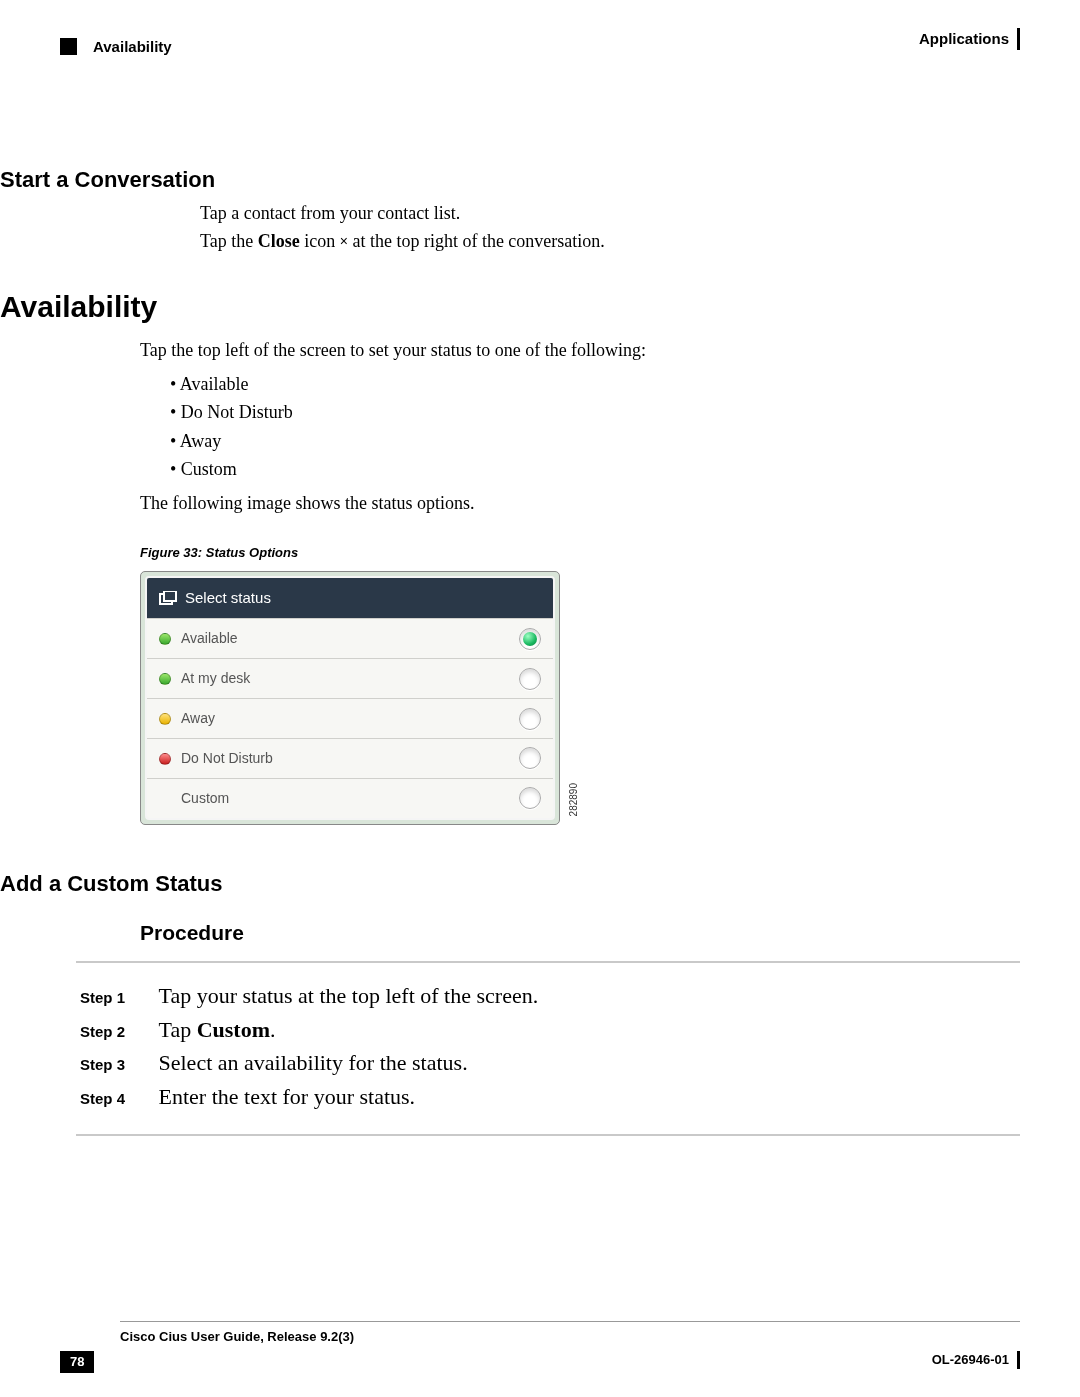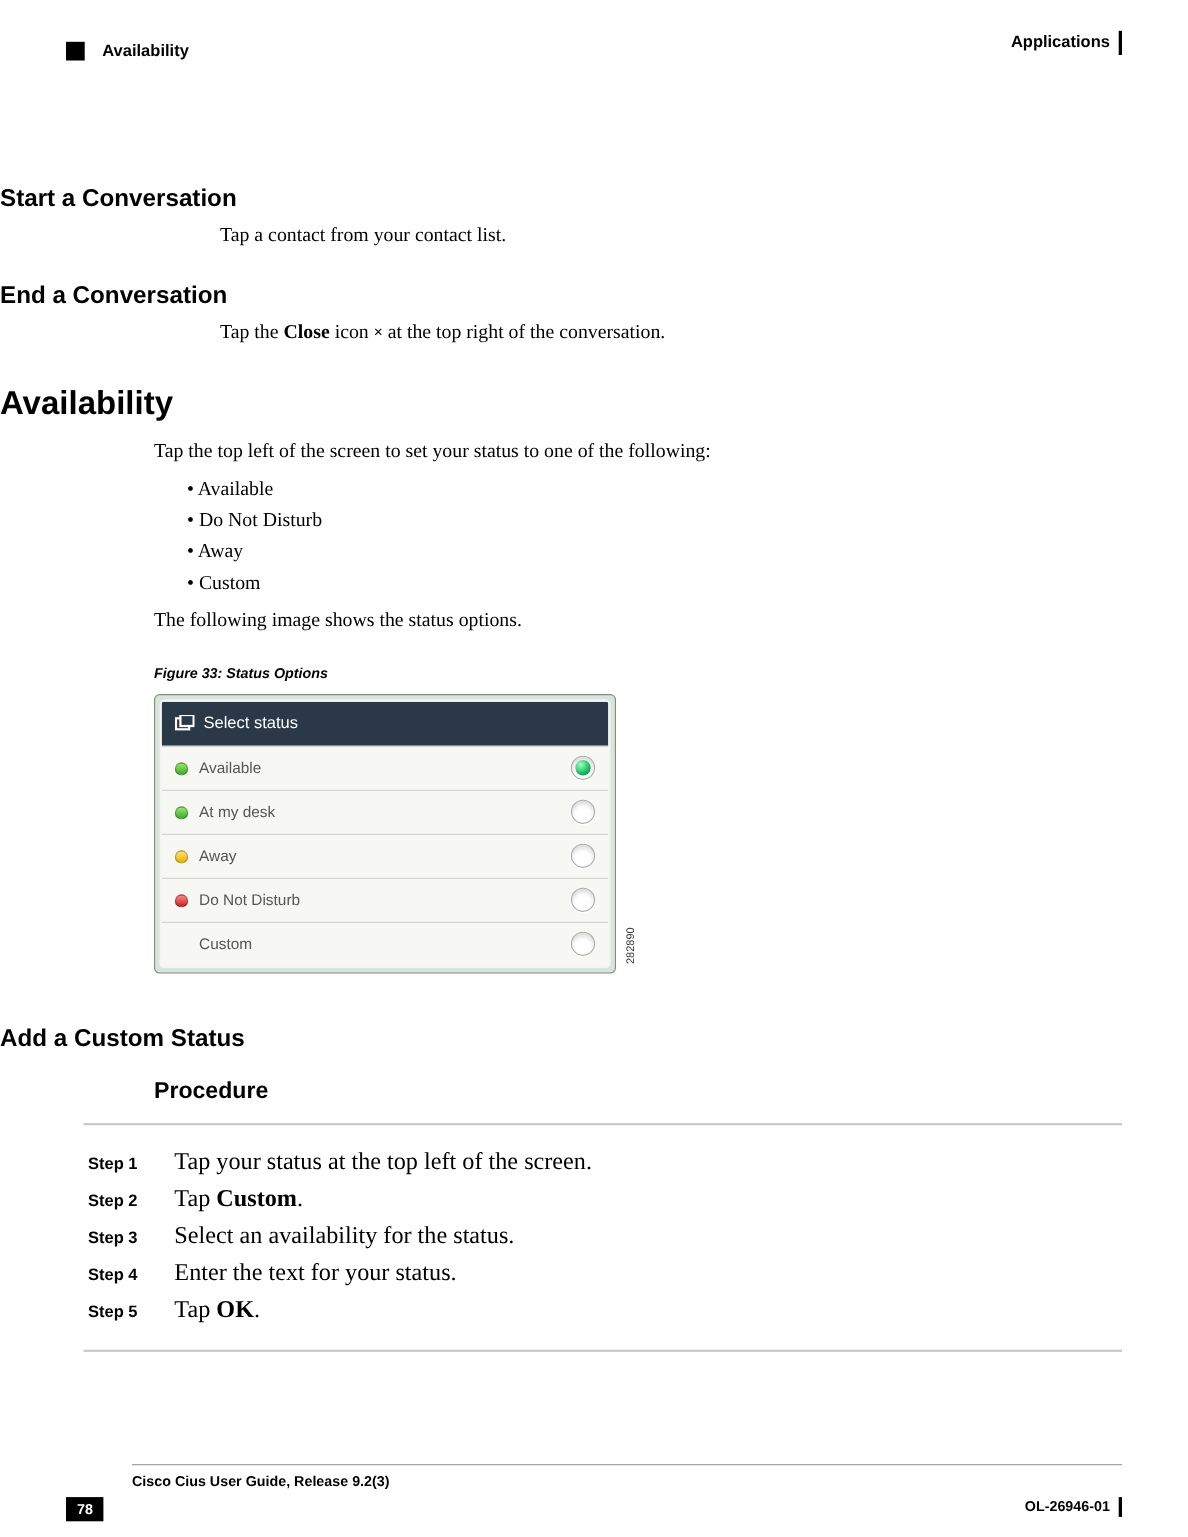--- a/index.html
+++ b/index.html
@@ -212,7 +212,6 @@
   <h2 class="section indent">Start a Conversation</h2>
   <p class="body-text" style="margin-left:200px">Tap a contact from your contact list.</p>
 
-  <h2 class="section indent">End a Conversation</h2>
   <p class="body-text" style="margin-left:200px">
     <span>Tap the </span><b>Close</b><span> icon </span><span class="close-glyph">×</span><span> at the top right of the conversation.</span>
   </p>

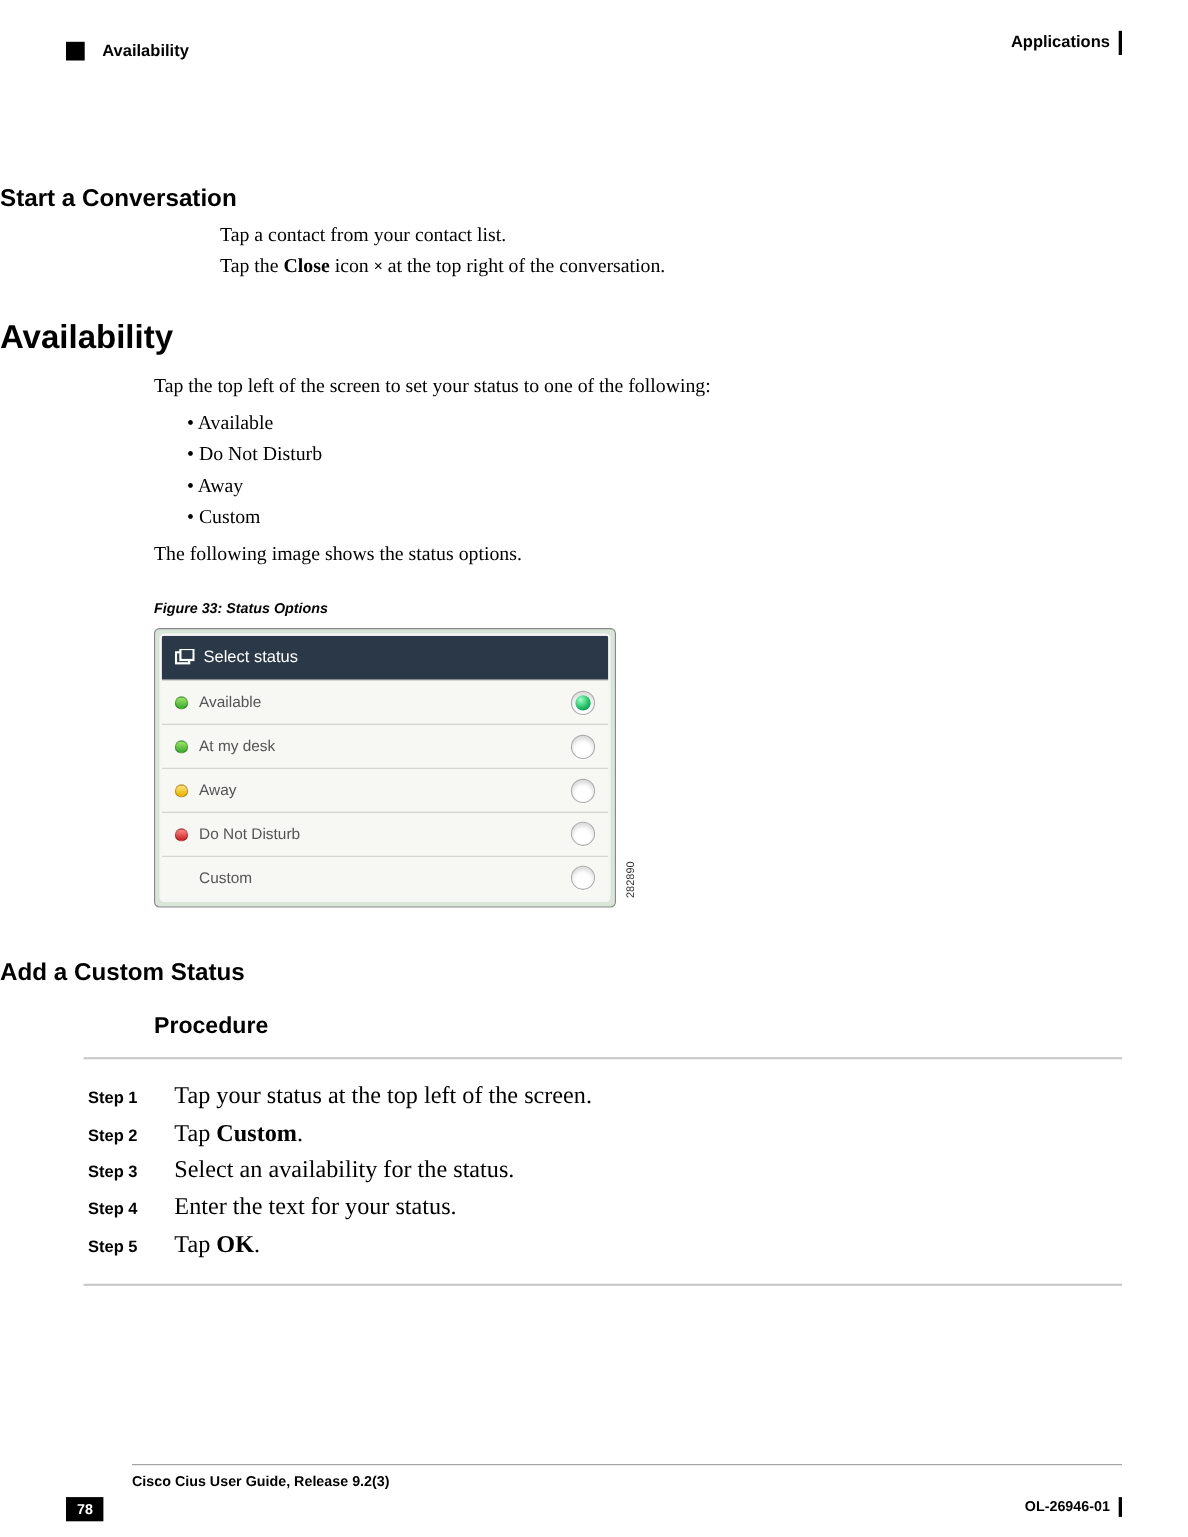--- a/index.html
+++ b/index.html
@@ -282,10 +282,6 @@
       <span class="step-label">Step 4</span>
       <span class="step-text"><span>Enter the text for your status.</span></span>
     </div>
-    <div class="step-row">
-      <span class="step-label">Step 5</span>
-      <span class="step-text"><span>Tap </span><b>OK</b><span>.</span></span>
-    </div>
   </div>
 
   <div class="rule" style="margin-top:22px"></div>

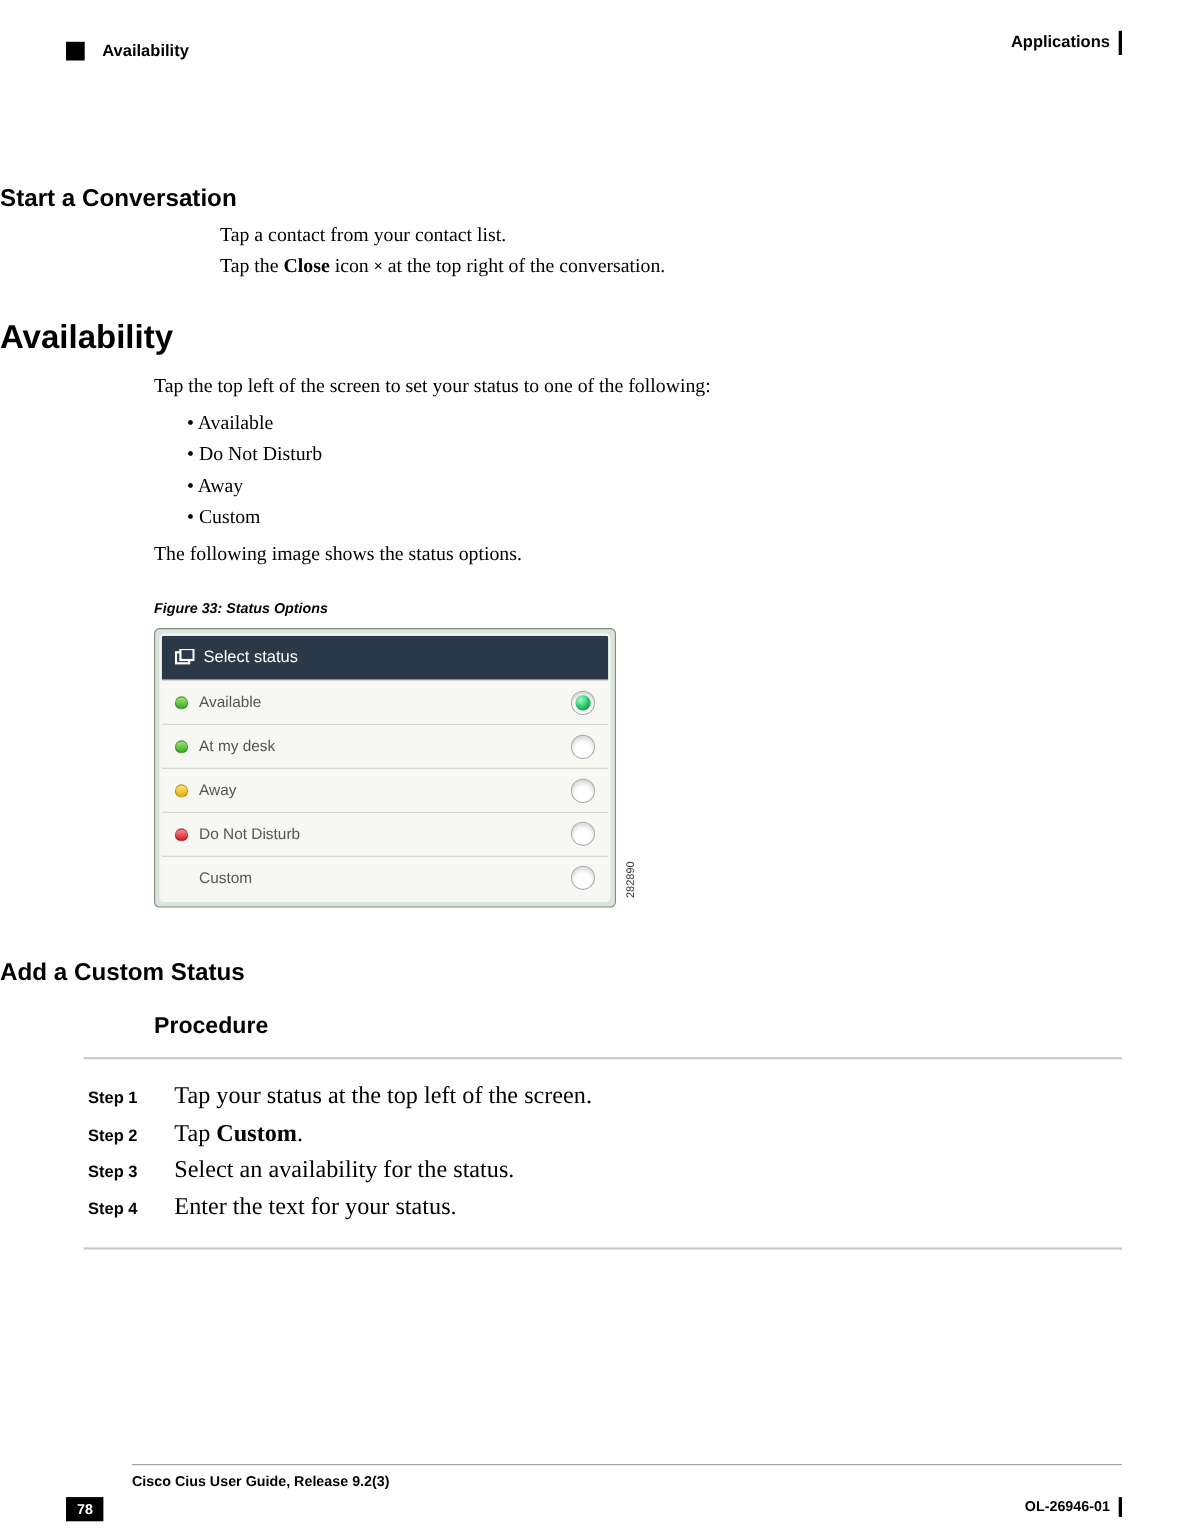--- a/index.html
+++ b/index.html
@@ -179,7 +179,7 @@
   
   .footer {
     position: absolute;
-    left: 0; right: 0; bottom: 14px;
+    left: 0; right: 0; bottom: 24px;
     padding: 0 60px;
     font-family: Arial, Helvetica, sans-serif;
     font-size: 13px;

